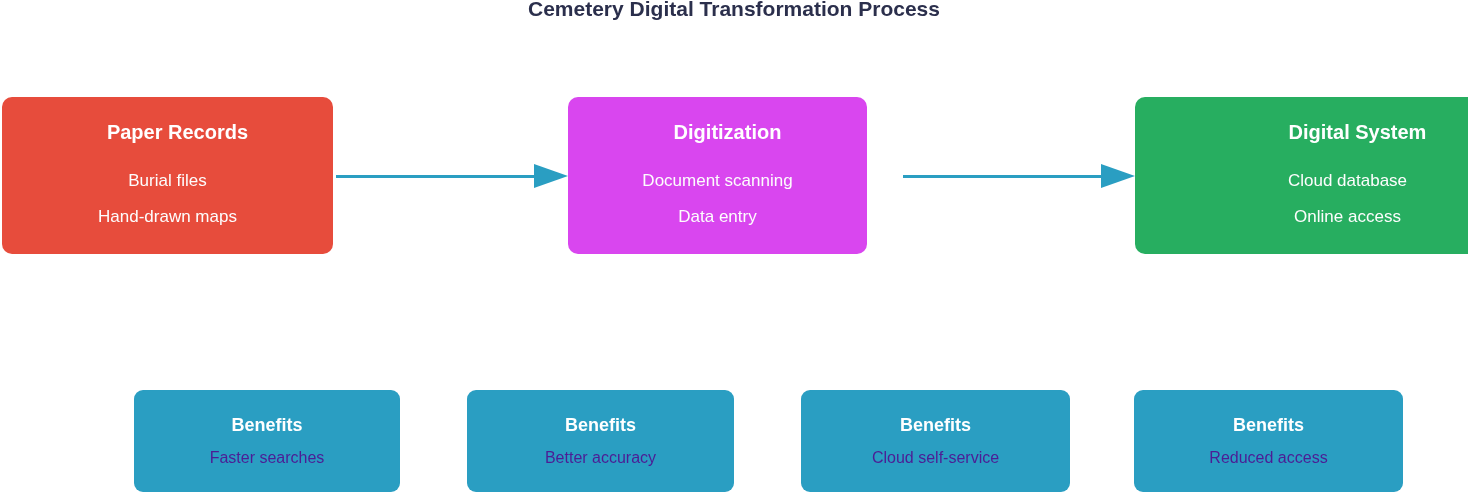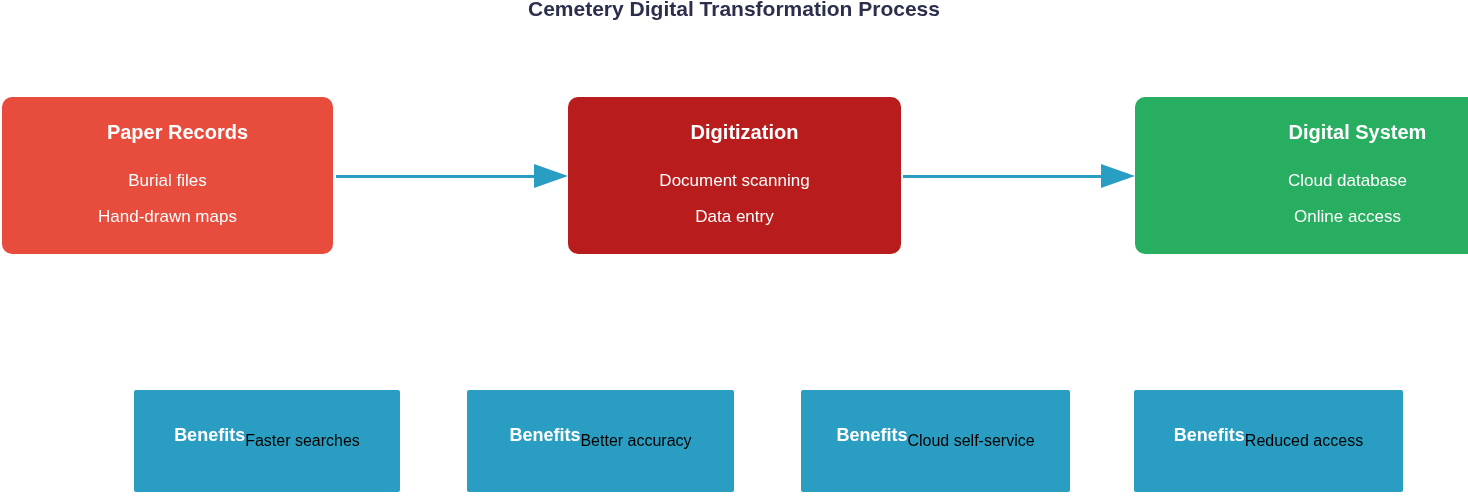--- a/index.html
+++ b/index.html
@@ -54,7 +54,7 @@
     color: #fdfdfd;
   }
   .stage-paper   { left: 2px;    width: 331px; background: #e74c3c; }
-  .stage-digit   { left: 568px;  width: 333px; background: #b91c1c; }
+  .stage-digit   { left: 568px;  width: 299px; background: #d946ef; }
   .stage-system  { left: 1135px; width: 331px; background: #27ae60; padding-left: 47px; }
 
   .arrow {

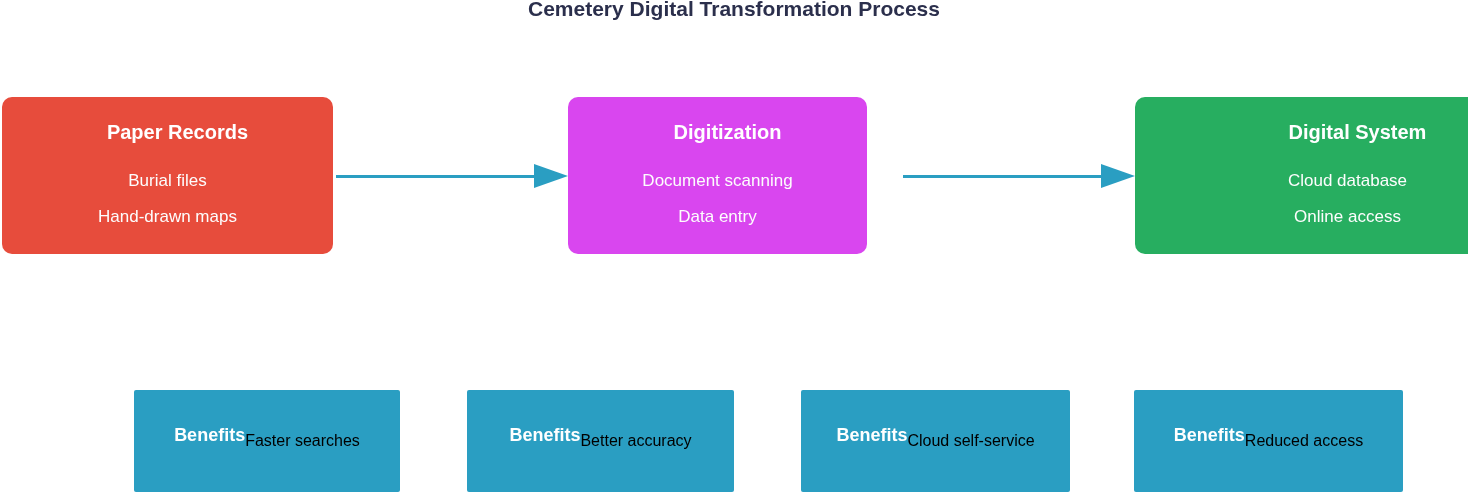--- a/index.html
+++ b/index.html
@@ -88,11 +88,11 @@
     position: absolute;
     top: 390px;
     height: 102px;
-    border-radius: 2px;
+    border-radius: 9px;
     background: #2a9ec2;
     color: #ffffff;
     display: flex;
-    flex-direction: row;
+    flex-direction: column;
     align-items: center;
     justify-content: center;
     text-align: center;

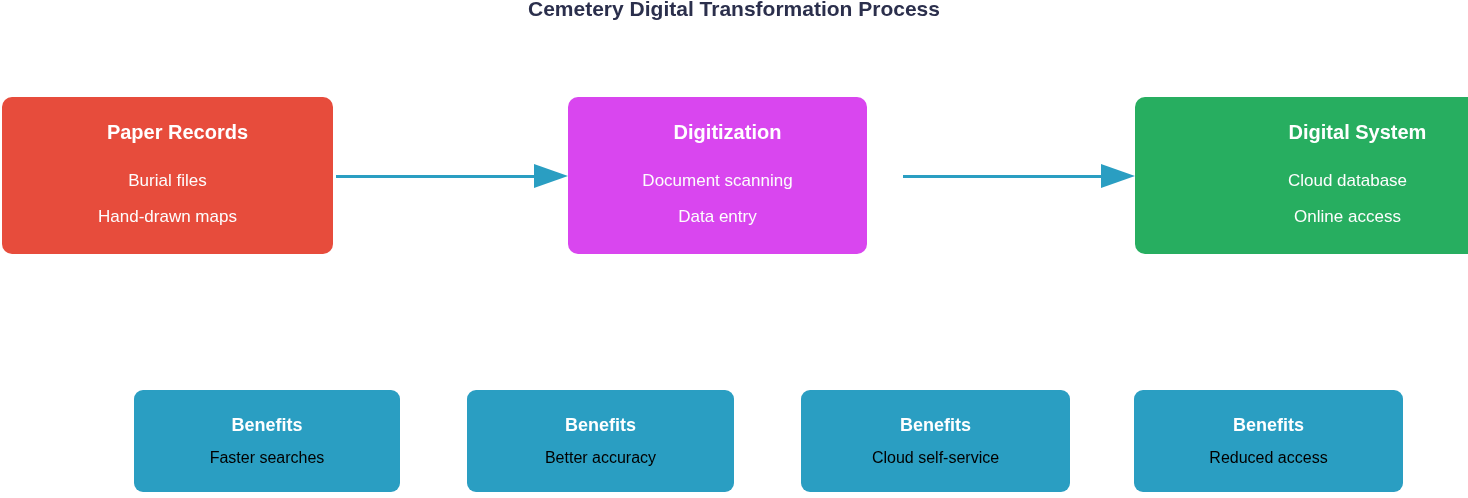--- a/index.html
+++ b/index.html
@@ -106,7 +106,7 @@
   .benefit-box .benefit-line {
     font-size: 16px;
     line-height: 20px;
-    color: #000000;
+    color: #4c1d95;
   }
   .benefit-1 { left: 134px;  width: 266px; }
   .benefit-2 { left: 467px;  width: 267px; }

